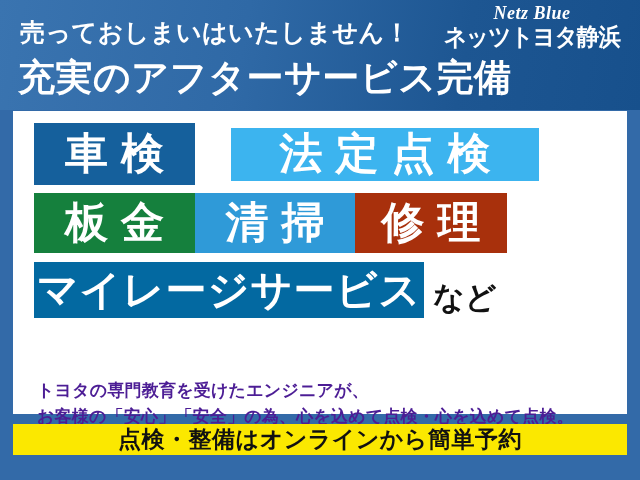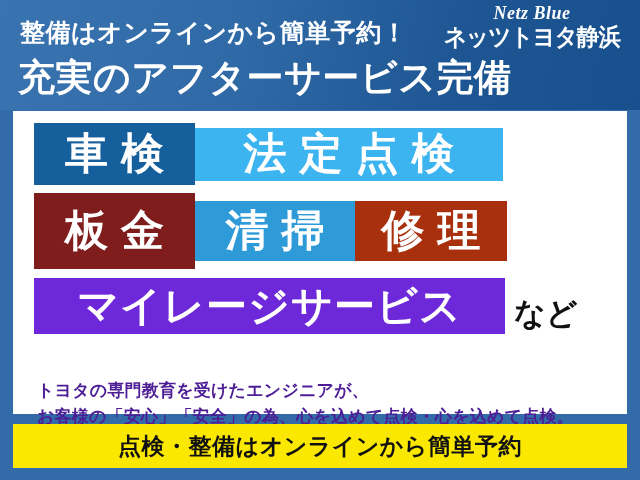--- a/index.html
+++ b/index.html
@@ -90,7 +90,7 @@
 <div id="ad">
 
   <div class="header">
-    <div class="tagline">整備はオンラインから簡単予約！</div>
+    <div class="tagline">売っておしまいはいたしません！</div>
     <div class="headline">充実のアフターサービス完備</div>
     <div class="brand">
       <div class="brand-en">Netz Blue</div>

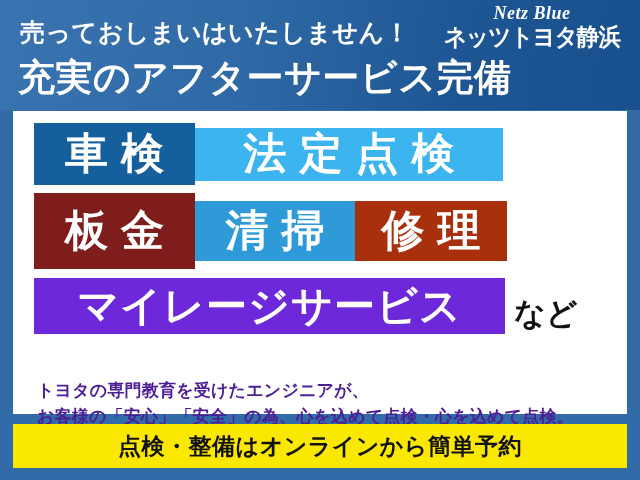--- a/index.html
+++ b/index.html
@@ -48,7 +48,7 @@
 
   .badge-rows { position:absolute; left:21px; top:12px; }
   .brow { display:flex; align-items:center; }
-  .brow.r1 { margin-bottom:8px; }
+  .brow.r1 { margin-bottom:8px;gap:36px; }
   .brow.r2 { margin-bottom:8px; }
   .badge {
     color:#ffffff; font-weight:700;

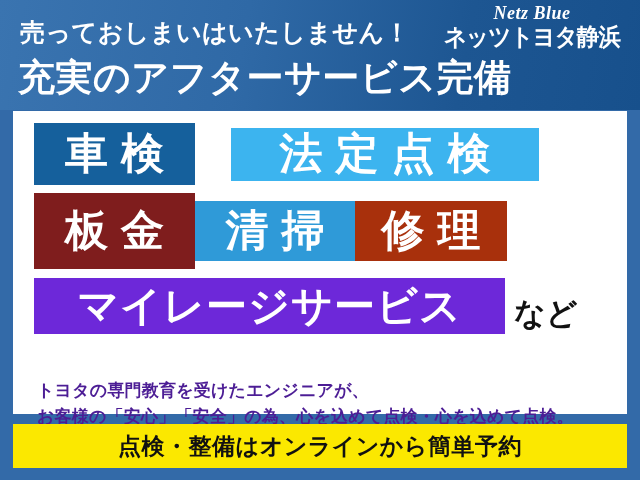--- a/index.html
+++ b/index.html
@@ -57,7 +57,7 @@
   }
   .b-shaken   { width:161px; height:62px; background:#15609c; font-size:43px; letter-spacing:13px; text-indent:13px; }
   .b-hotei    { width:308px; height:53px; background:#3cb4ef; font-size:43px; letter-spacing:13px; text-indent:13px; }
-  .b-bankin   { width:161px; height:76px; background:#7f1d1d; font-size:43px; letter-spacing:13px; text-indent:13px; }
+  .b-bankin   { width:161px; height:60px; background:#15803d; font-size:43px; letter-spacing:13px; text-indent:13px; }
   .b-seisou   { width:160px; height:60px; background:#2f9ad8; font-size:43px; letter-spacing:13px; text-indent:13px; }
   .b-shuri    { width:152px; height:60px; background:#a8300c; font-size:43px; letter-spacing:13px; text-indent:13px; }
   .b-mileage  { width:471px; height:56px; background:#6d28d9; font-size:41px; letter-spacing:1px; }

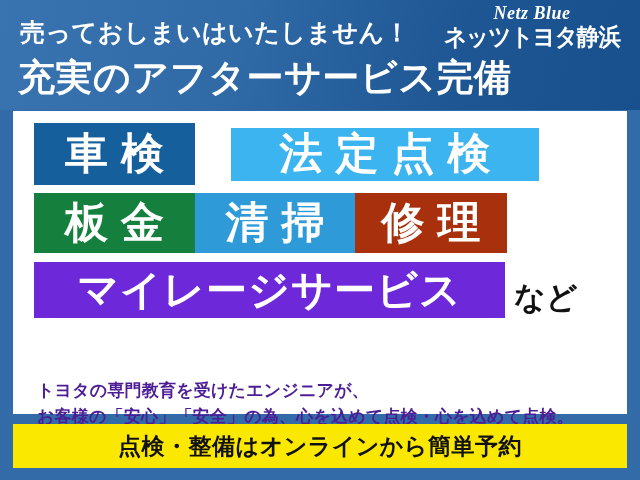--- a/index.html
+++ b/index.html
@@ -60,7 +60,7 @@
   .b-bankin   { width:161px; height:60px; background:#15803d; font-size:43px; letter-spacing:13px; text-indent:13px; }
   .b-seisou   { width:160px; height:60px; background:#2f9ad8; font-size:43px; letter-spacing:13px; text-indent:13px; }
   .b-shuri    { width:152px; height:60px; background:#a8300c; font-size:43px; letter-spacing:13px; text-indent:13px; }
-  .b-mileage  { width:471px; height:56px; background:#6d28d9; font-size:41px; letter-spacing:1px; }
+  .b-mileage  { width:390px; height:56px; background:#0369a1; font-size:41px; letter-spacing:1px; }
   .nado {
     font-size:31px; font-weight:700; color:#111111;
     margin-left:9px; white-space:nowrap;margin-top:16px;

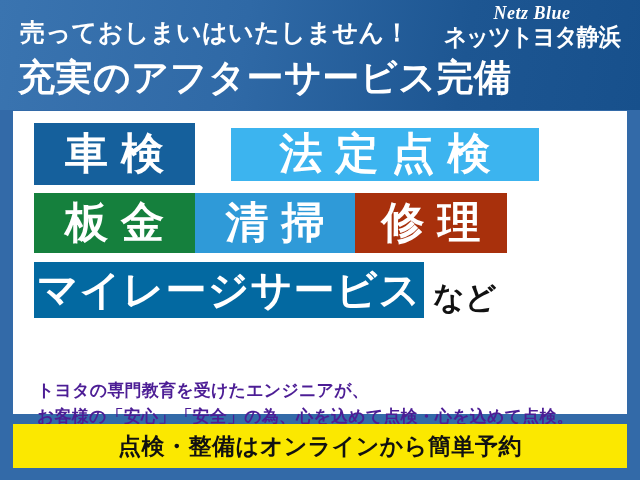--- a/index.html
+++ b/index.html
@@ -75,7 +75,7 @@
 
   
   .cta {
-    position:absolute; left:13px; top:424px; width:614px; height:44px;
+    position:absolute; left:13px; top:424px; width:614px; height:31px;
     background:#fbe800;
     display:flex; align-items:center; justify-content:center;
   }

